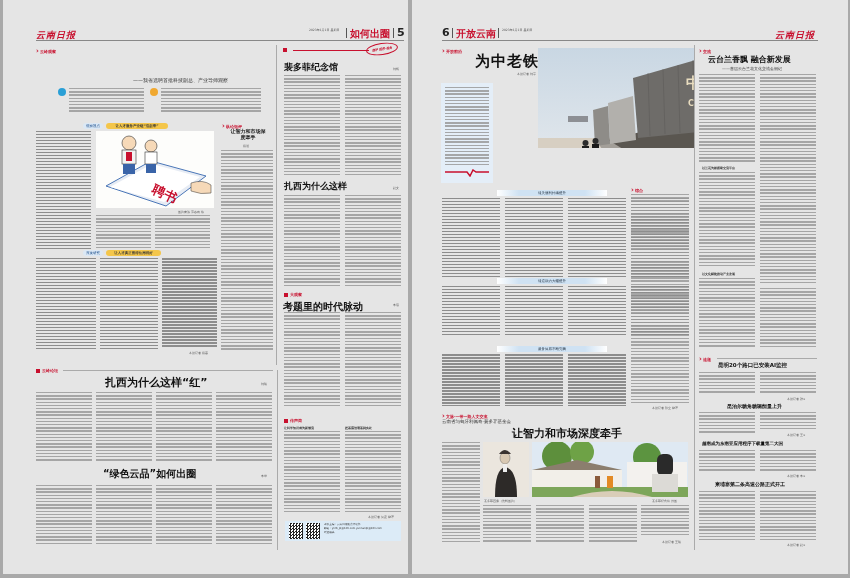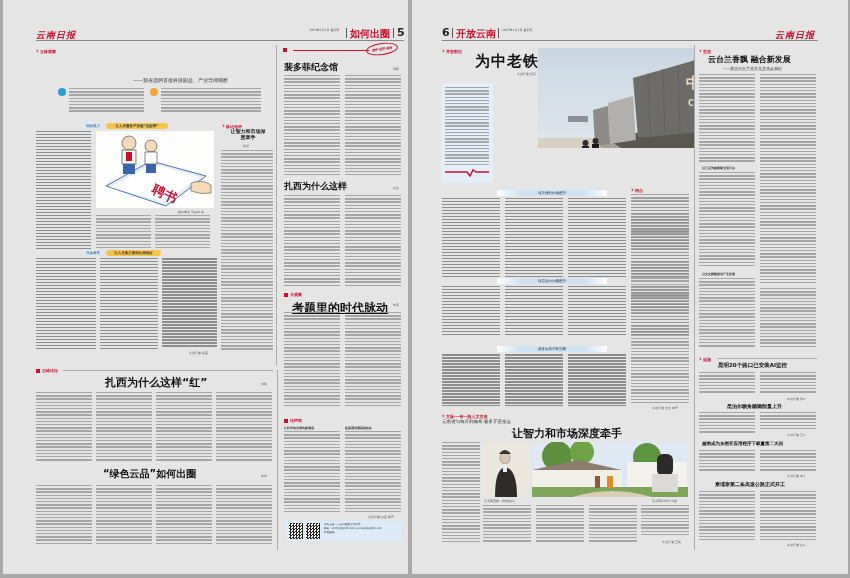--- a/index.html
+++ b/index.html
@@ -117,7 +117,7 @@
     <div class="txt" style="left:342px;top:195px;width:56px;height:92px;"></div>
 
     <div class="redtag" style="left:281px;top:292px;">大观察</div>
-    <div class="headline" style="left:289px;top:300px;font-size:12px;text-decoration:underline;">考题里的时代脉动</div>
+    <div class="headline" style="left:280px;top:300px;font-size:10px;">考题里的时代脉动</div>
     <div class="byline" style="left:390px;top:303px;">李晨</div>
     <div class="txt" style="left:281px;top:312px;width:56px;height:96px;"></div>
     <div class="txt" style="left:342px;top:312px;width:56px;height:96px;"></div>

